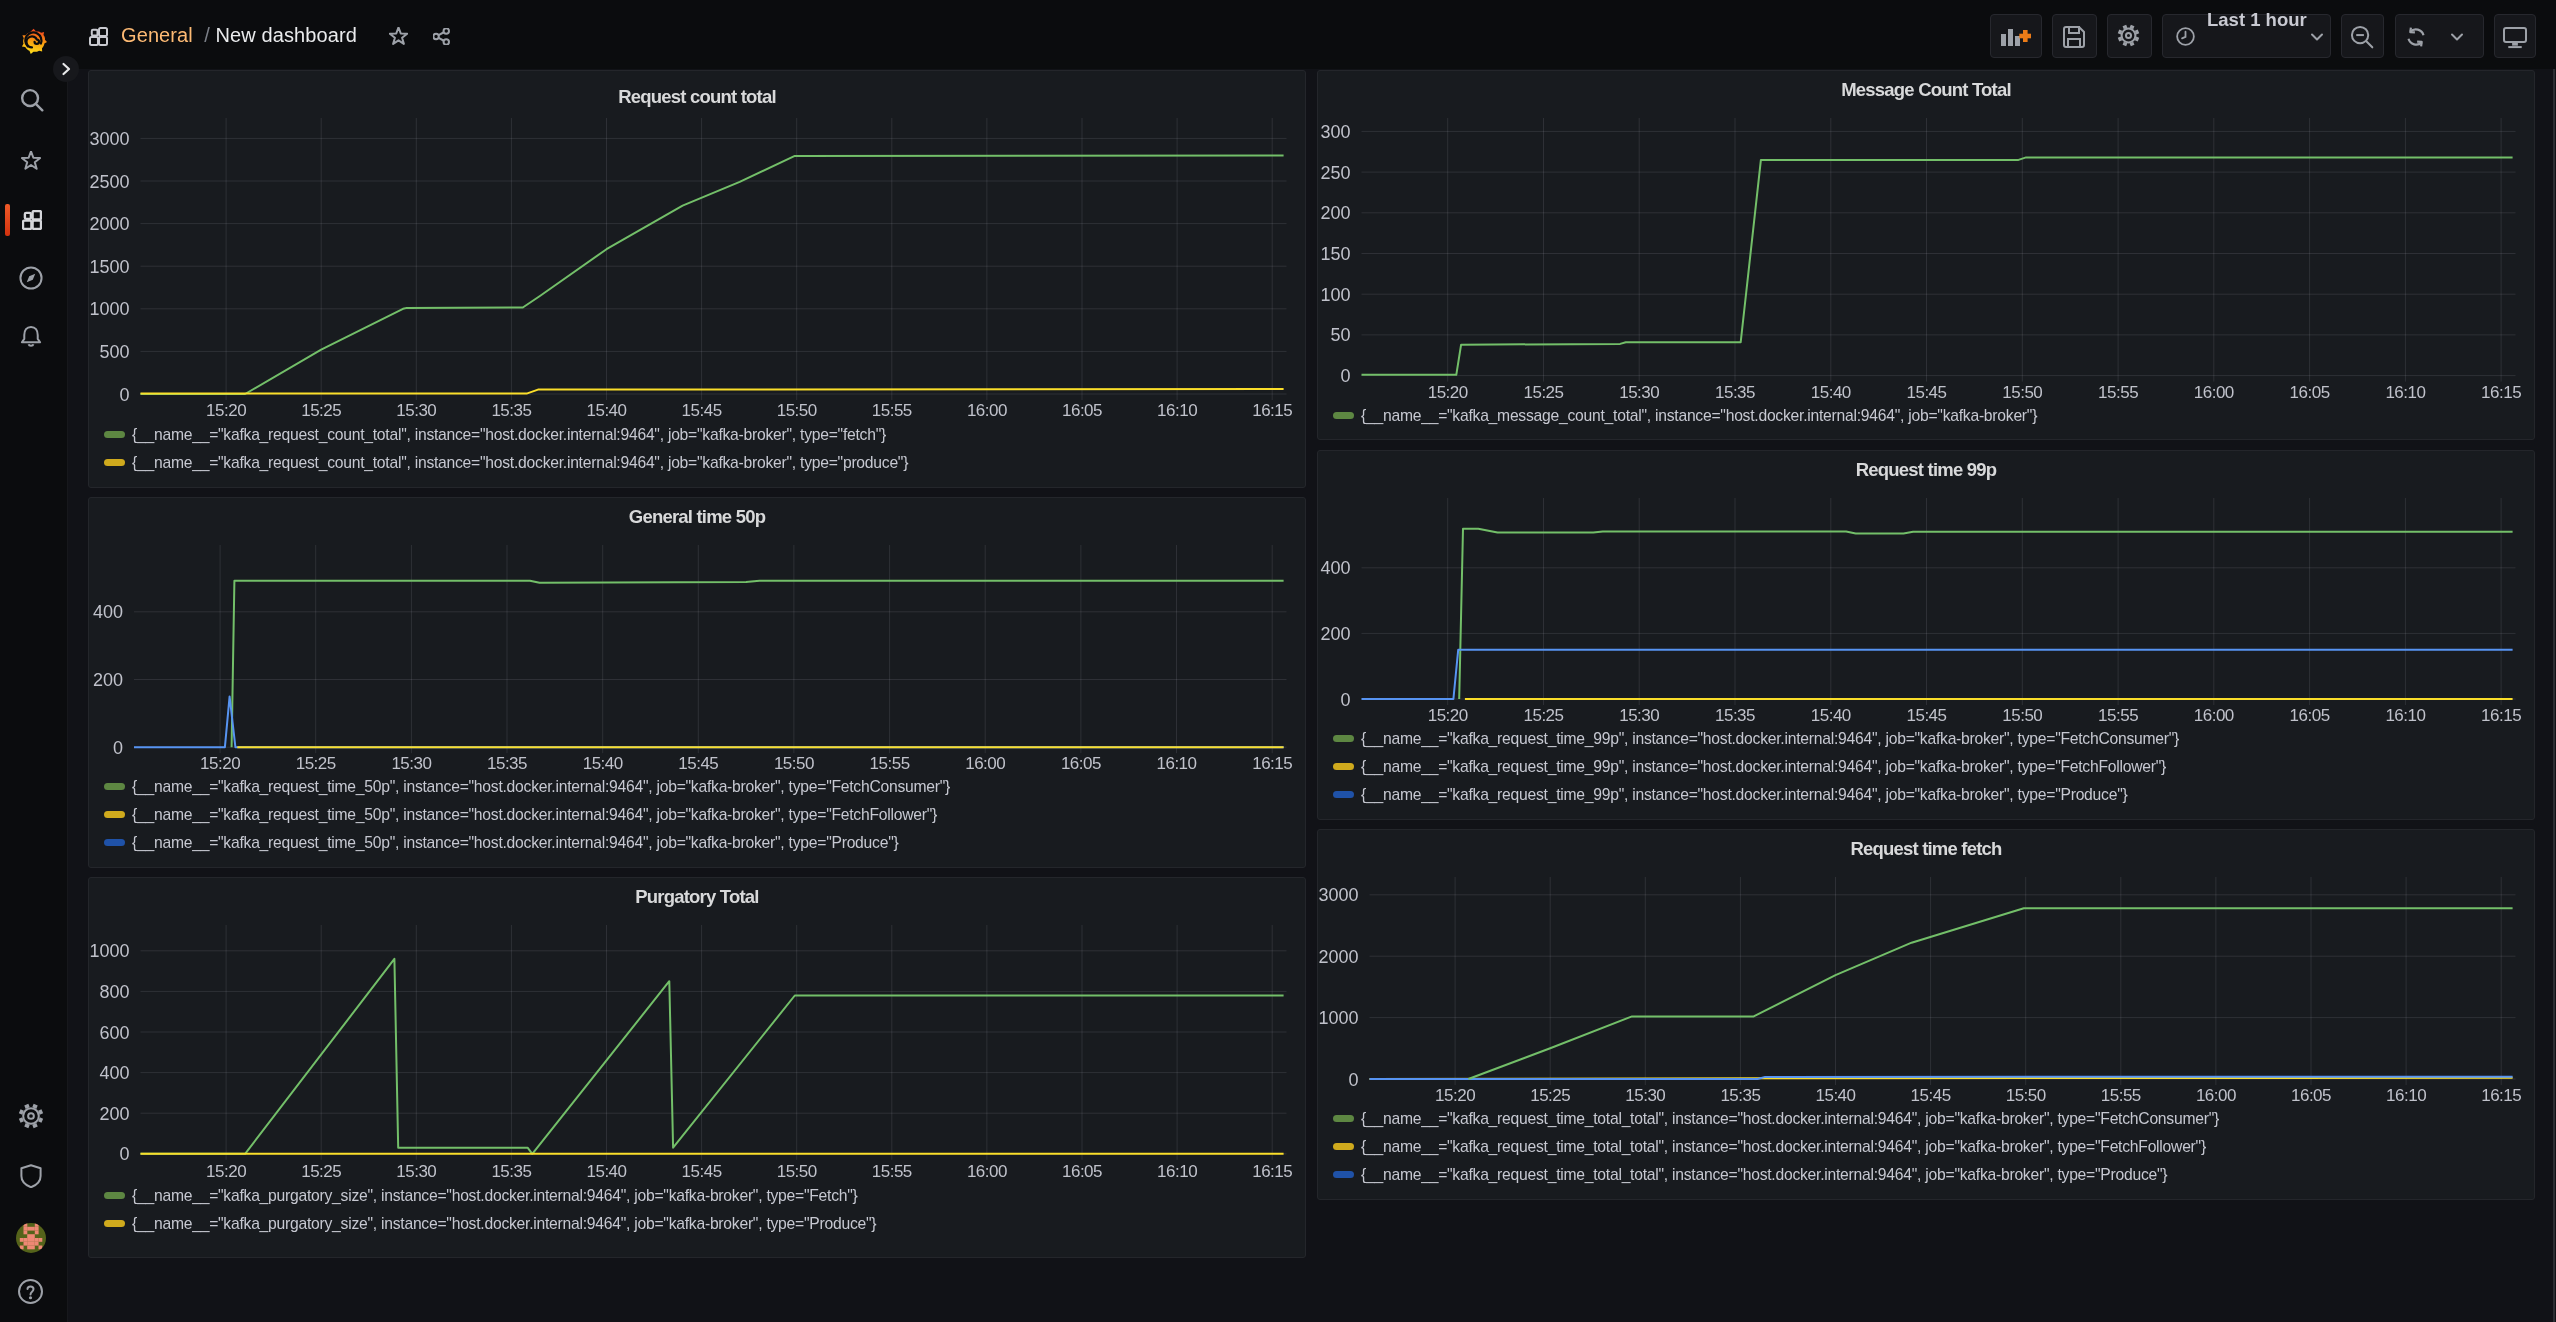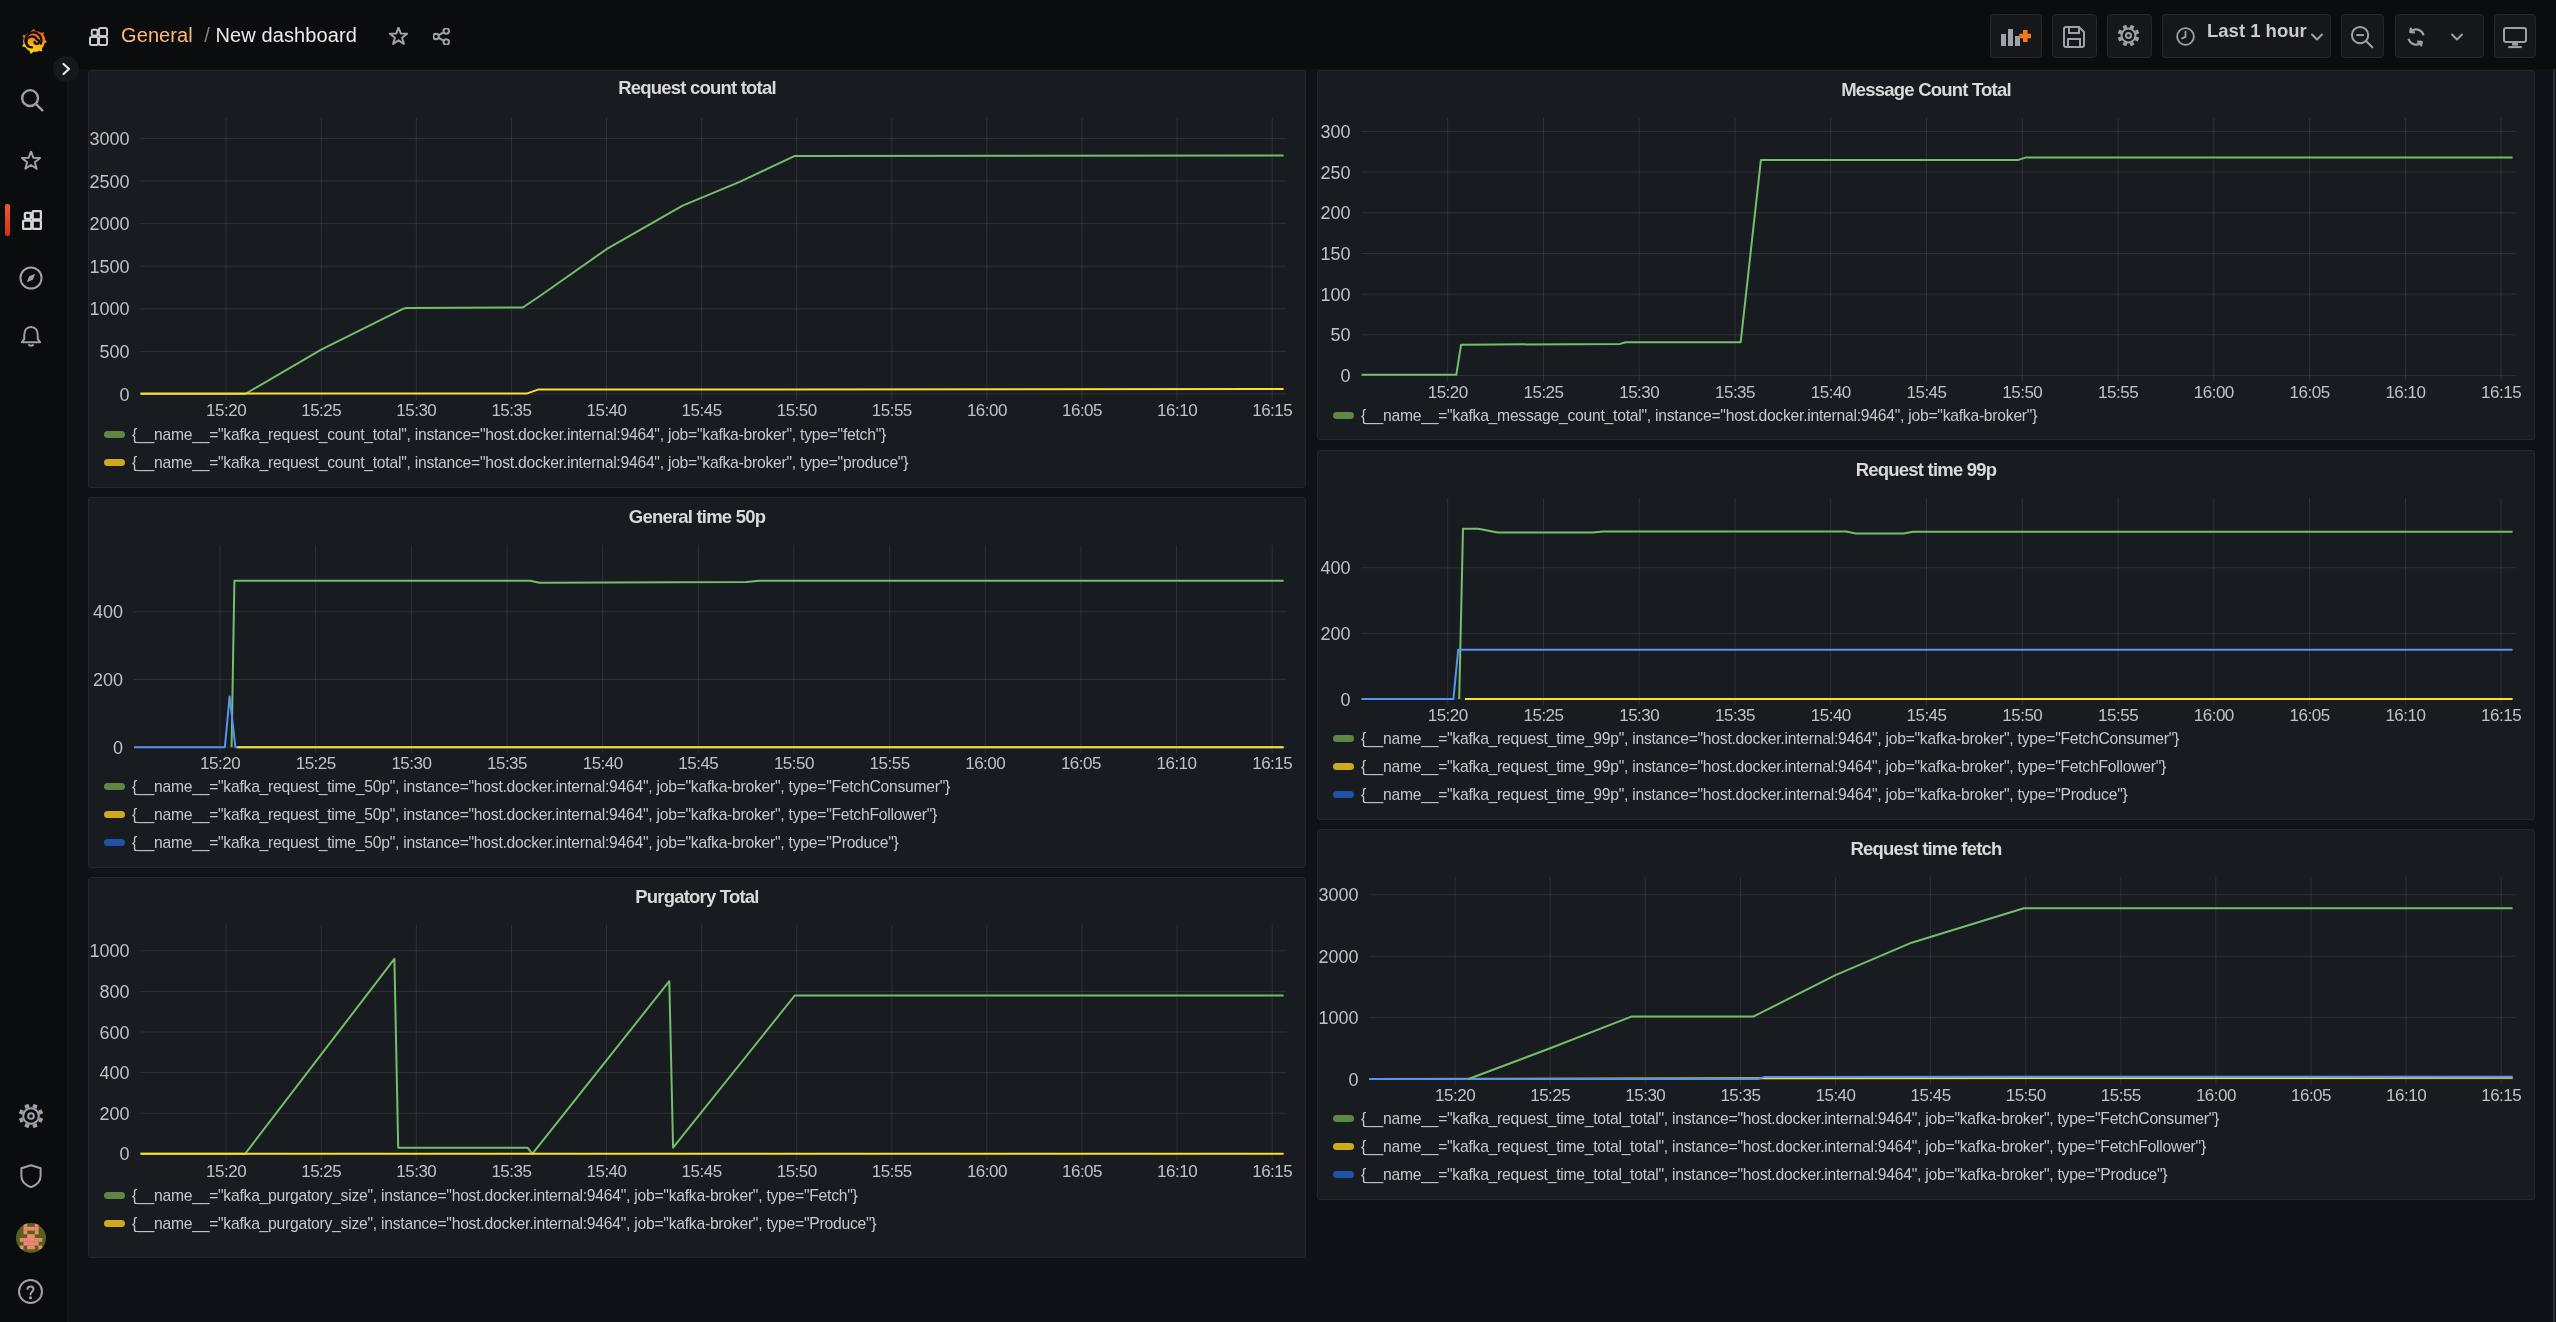--- a/index.html
+++ b/index.html
@@ -10,7 +10,7 @@
 #activebar{position:absolute;left:5px;top:204px;width:5px;height:32px;border-radius:2px;background:linear-gradient(#f05a28,#d2310e)}
 .bc{position:absolute;top:24px;font-size:20px;letter-spacing:0.1px;white-space:pre}
 .tbtn{position:absolute;top:14px;height:44px;background:#16171b;border:1px solid #27282e;border-radius:4px}
-.tptext{position:absolute;left:2207px;top:20px;font-size:18.5px;font-weight:bold;color:#c9cad2}
+.tptext{position:absolute;left:2207px;top:9px;font-size:18.5px;font-weight:bold;color:#c9cad2}
 .panel{position:absolute;background:#181b1f;border:1px solid #24262b;border-radius:3px}
 .ptitle{position:absolute;width:100%;text-align:center;font-size:18.5px;font-weight:bold;letter-spacing:-0.8px;color:#d8d9da;height:28px;line-height:28px}
 .lgrow{position:absolute;left:15px;height:22px;display:flex;align-items:center}

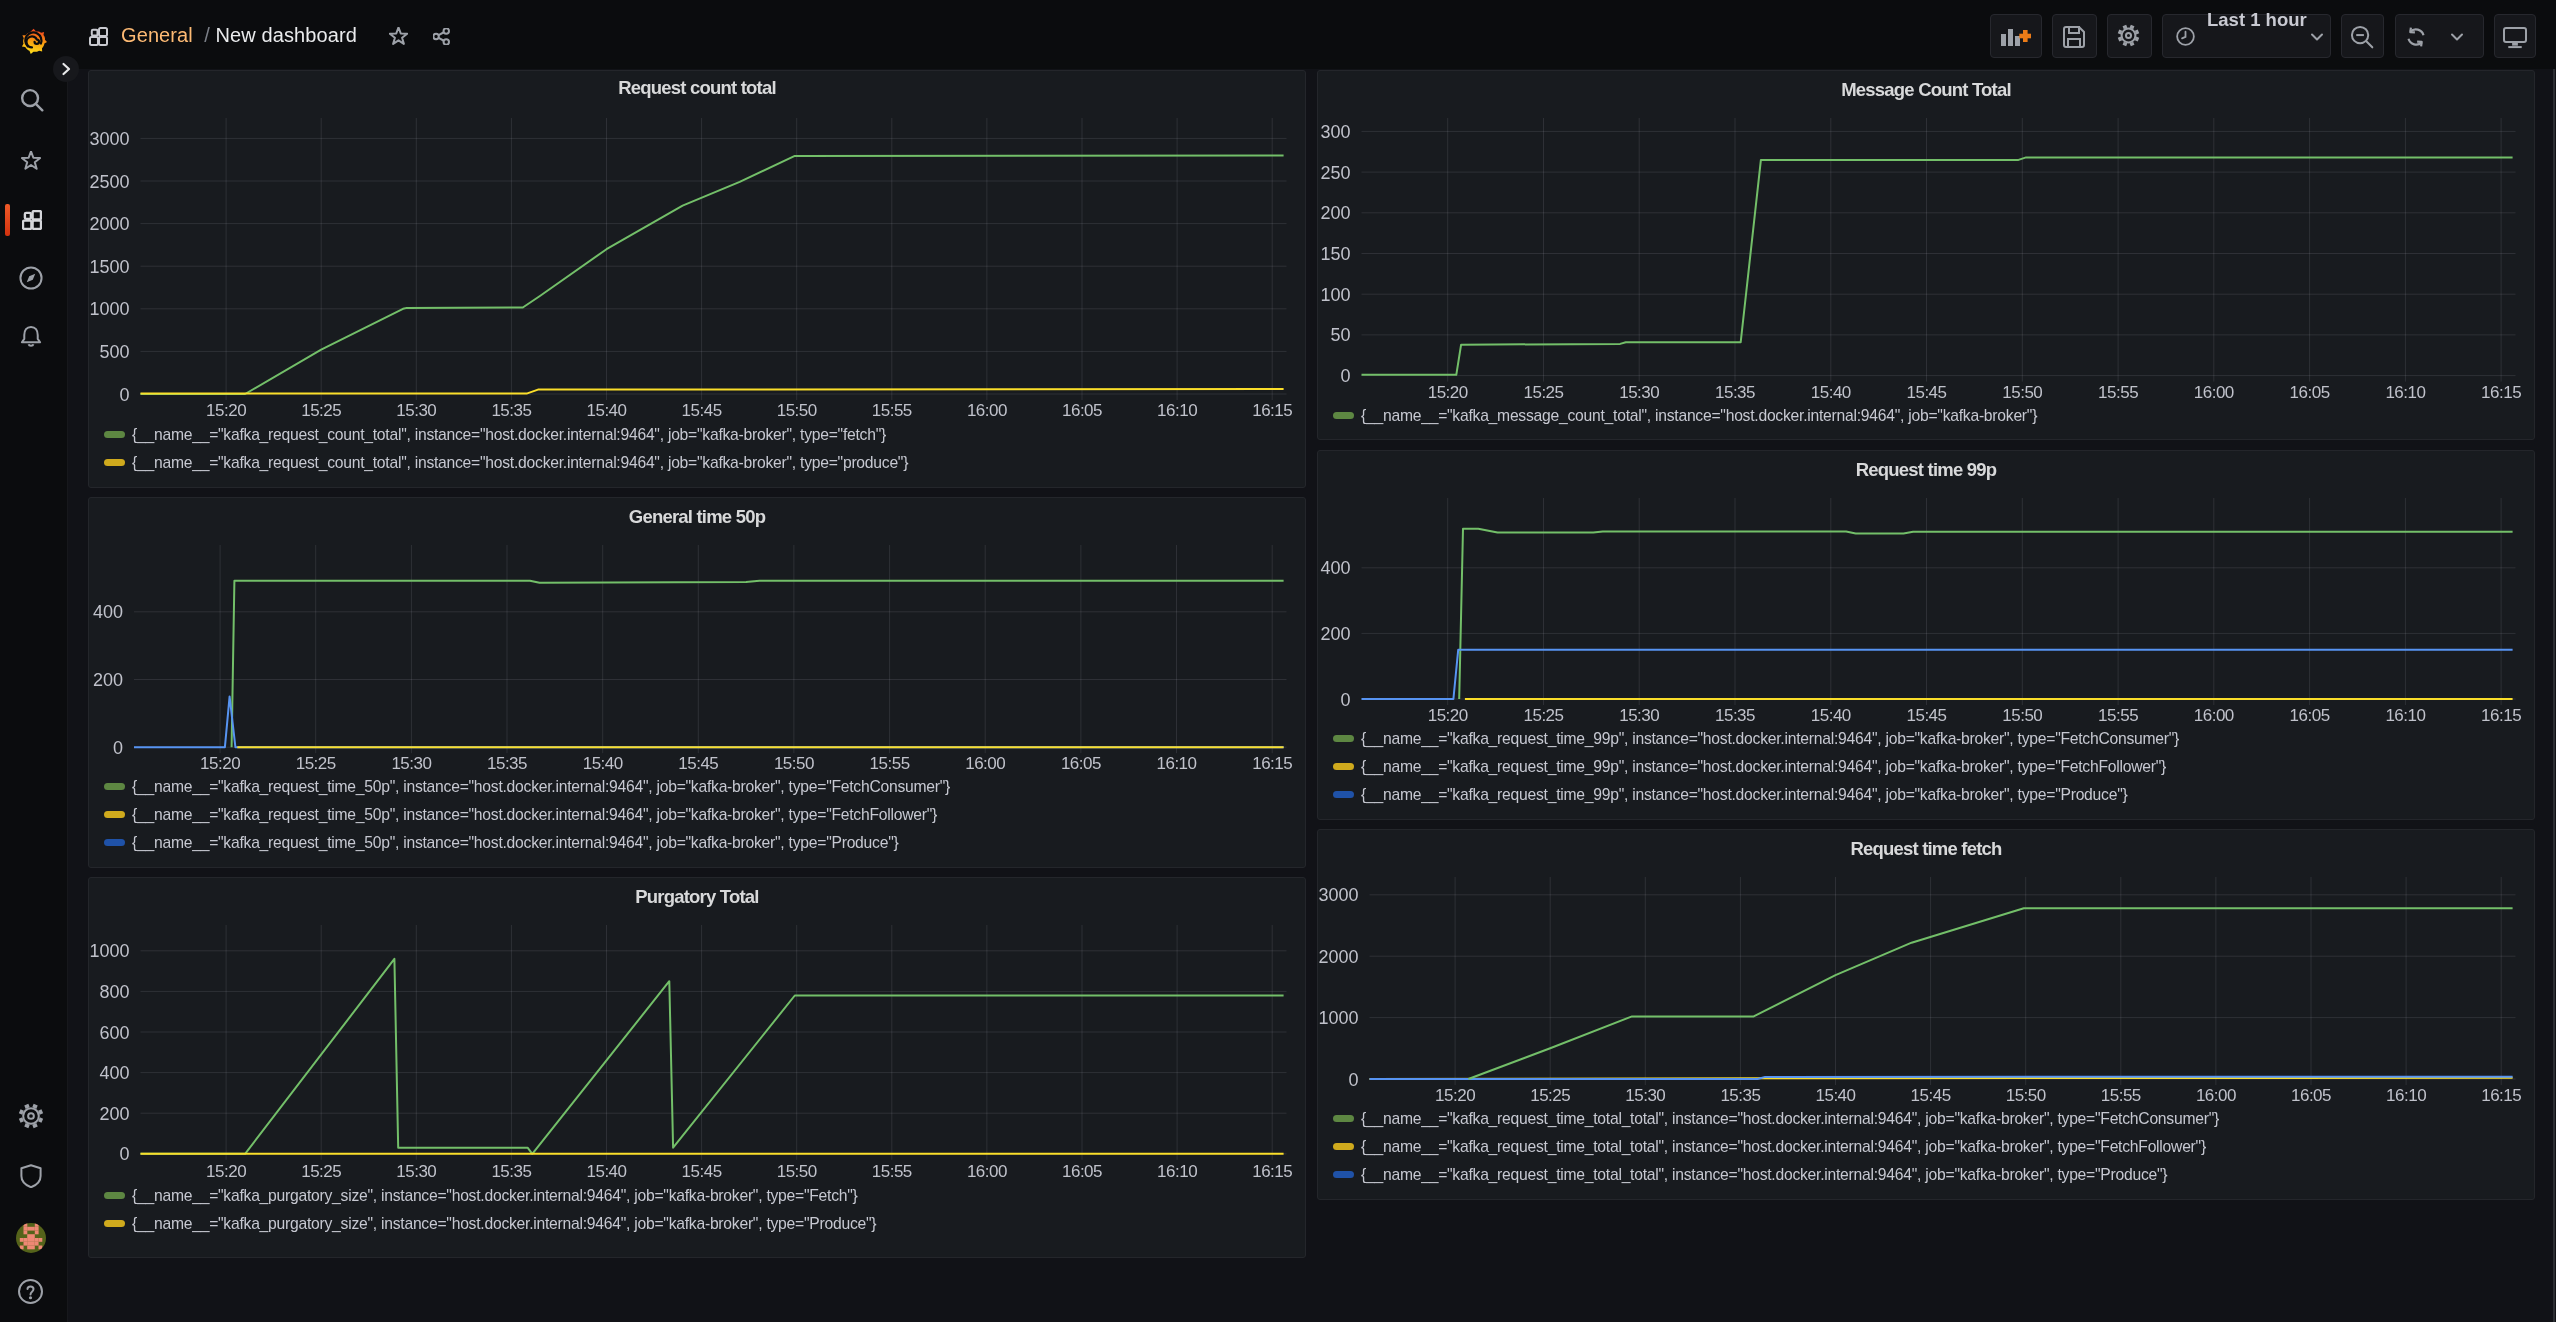--- a/index.html
+++ b/index.html
@@ -192,7 +192,7 @@
     <line x1="5.28" y1="22.080000000000002" x2="18.72" y2="22.080000000000002" stroke="#9da1a8" stroke-width="2"></line>
   </svg>
 <div class="panel" style="left:88px;top:70px;width:1218px;height:418px">
-    <div class="ptitle" style="top:3px">Request count total</div>
+    <div class="ptitle" style="top:12px">Request count total</div>
     <svg width="1218" height="418" viewBox="0 0 1218 418" style="position:absolute;left:0;top:0">
       <line x1="51.5" y1="323" x2="1197.5" y2="323" stroke="rgba(204,204,220,0.12)" stroke-width="1"></line>
       <text x="40.5" y="329.5" text-anchor="end" font-size="18" fill="#c0c2cb">0</text>

